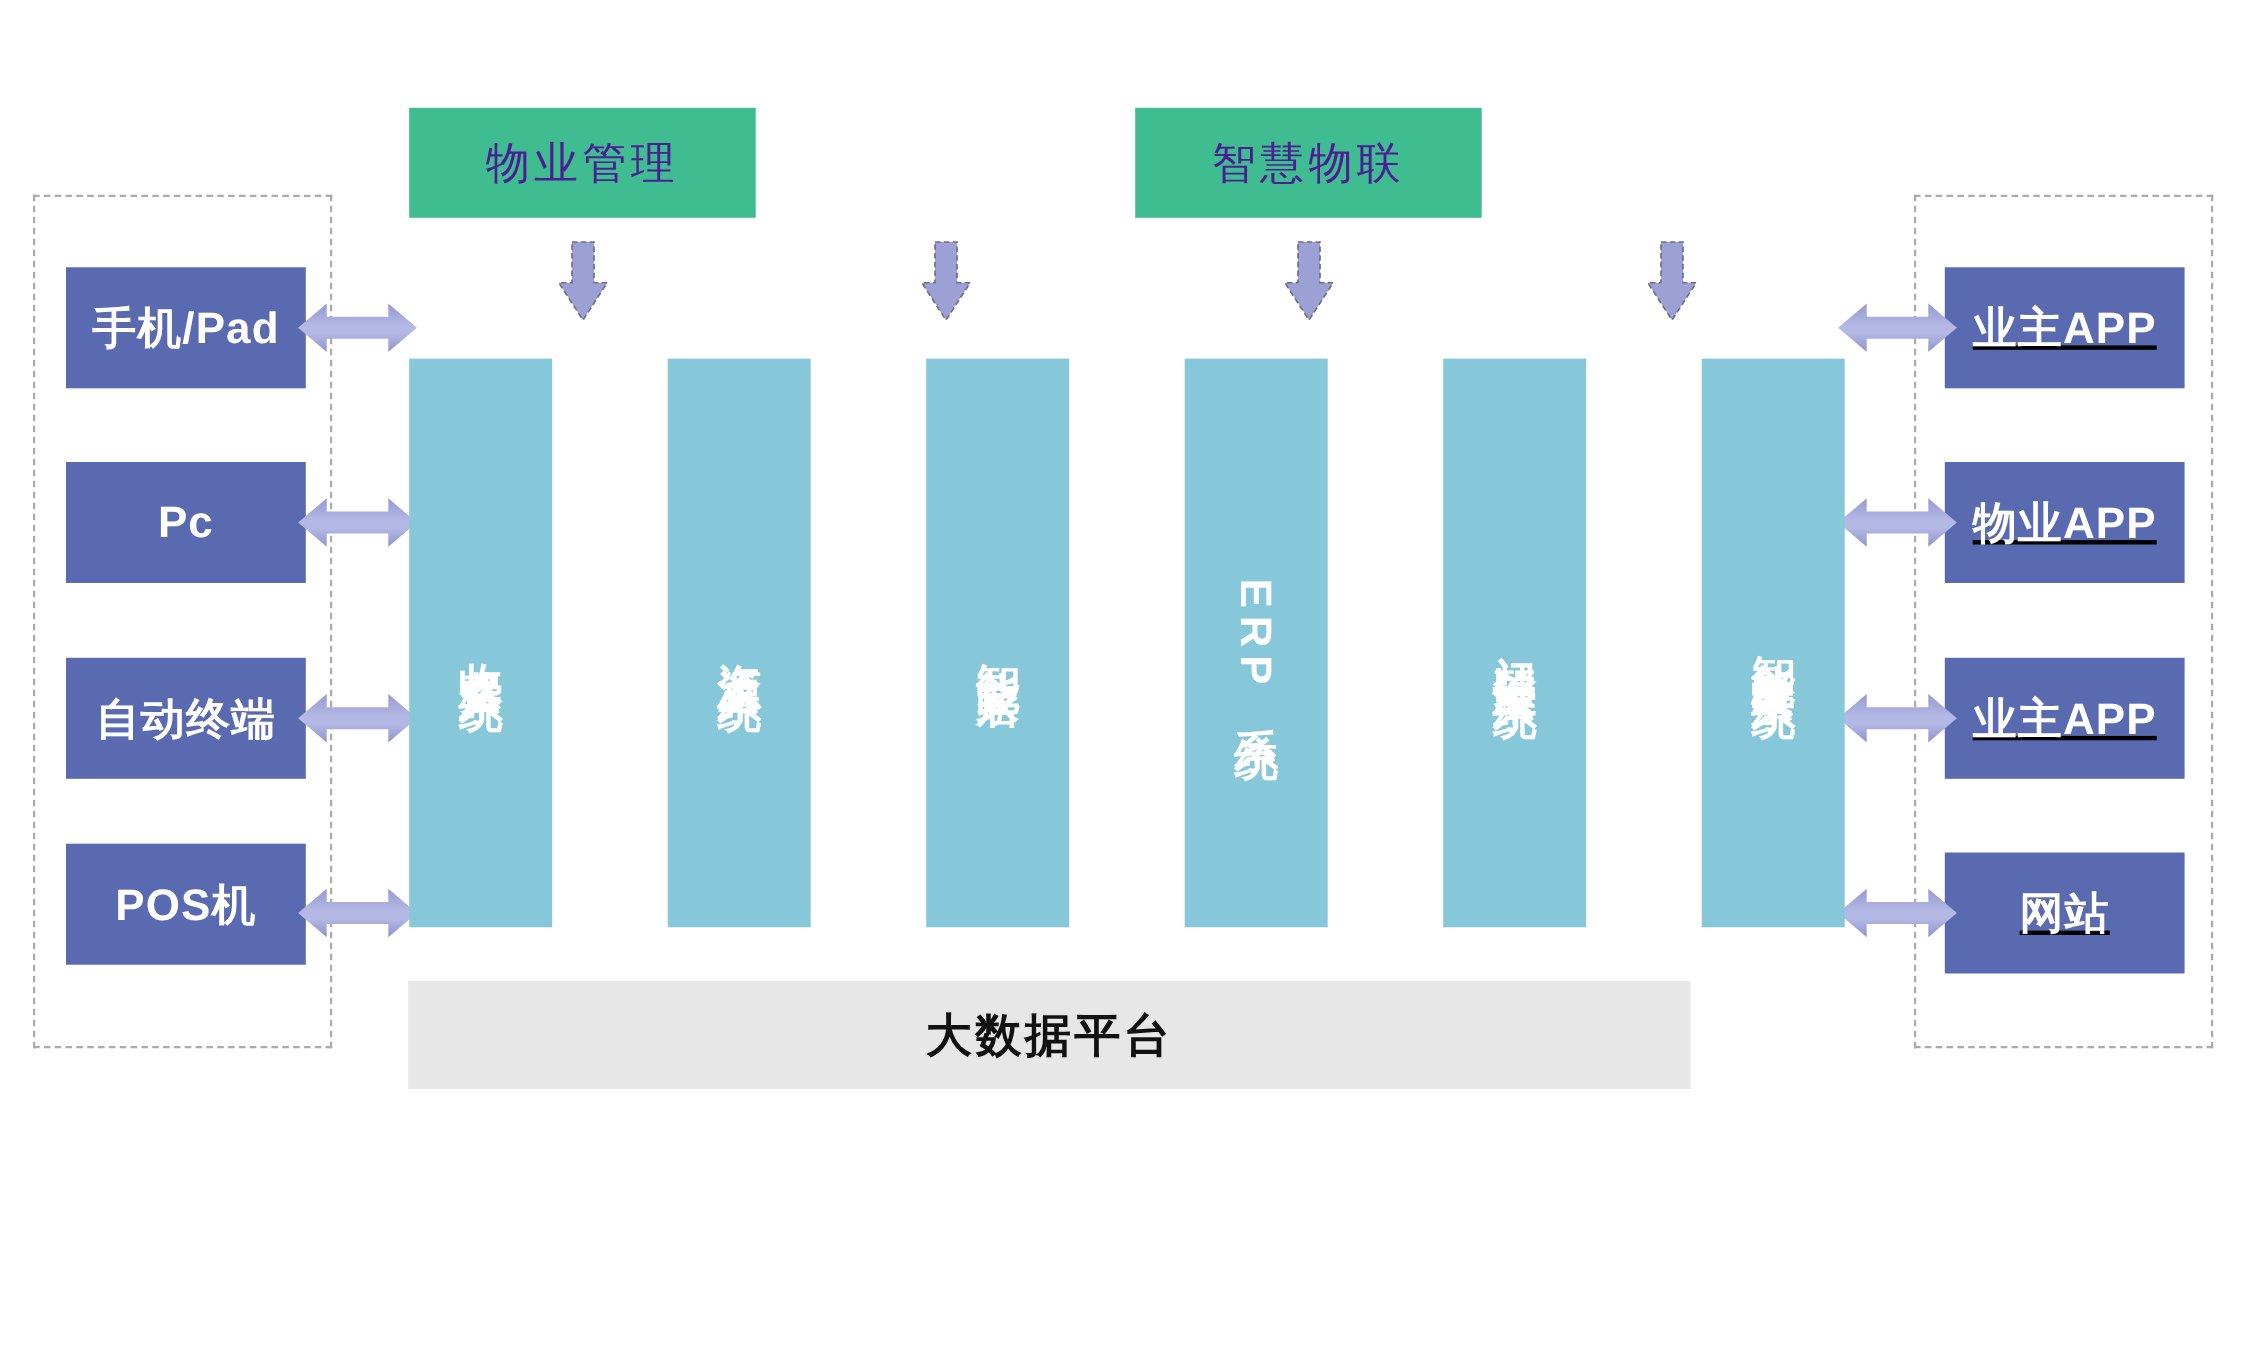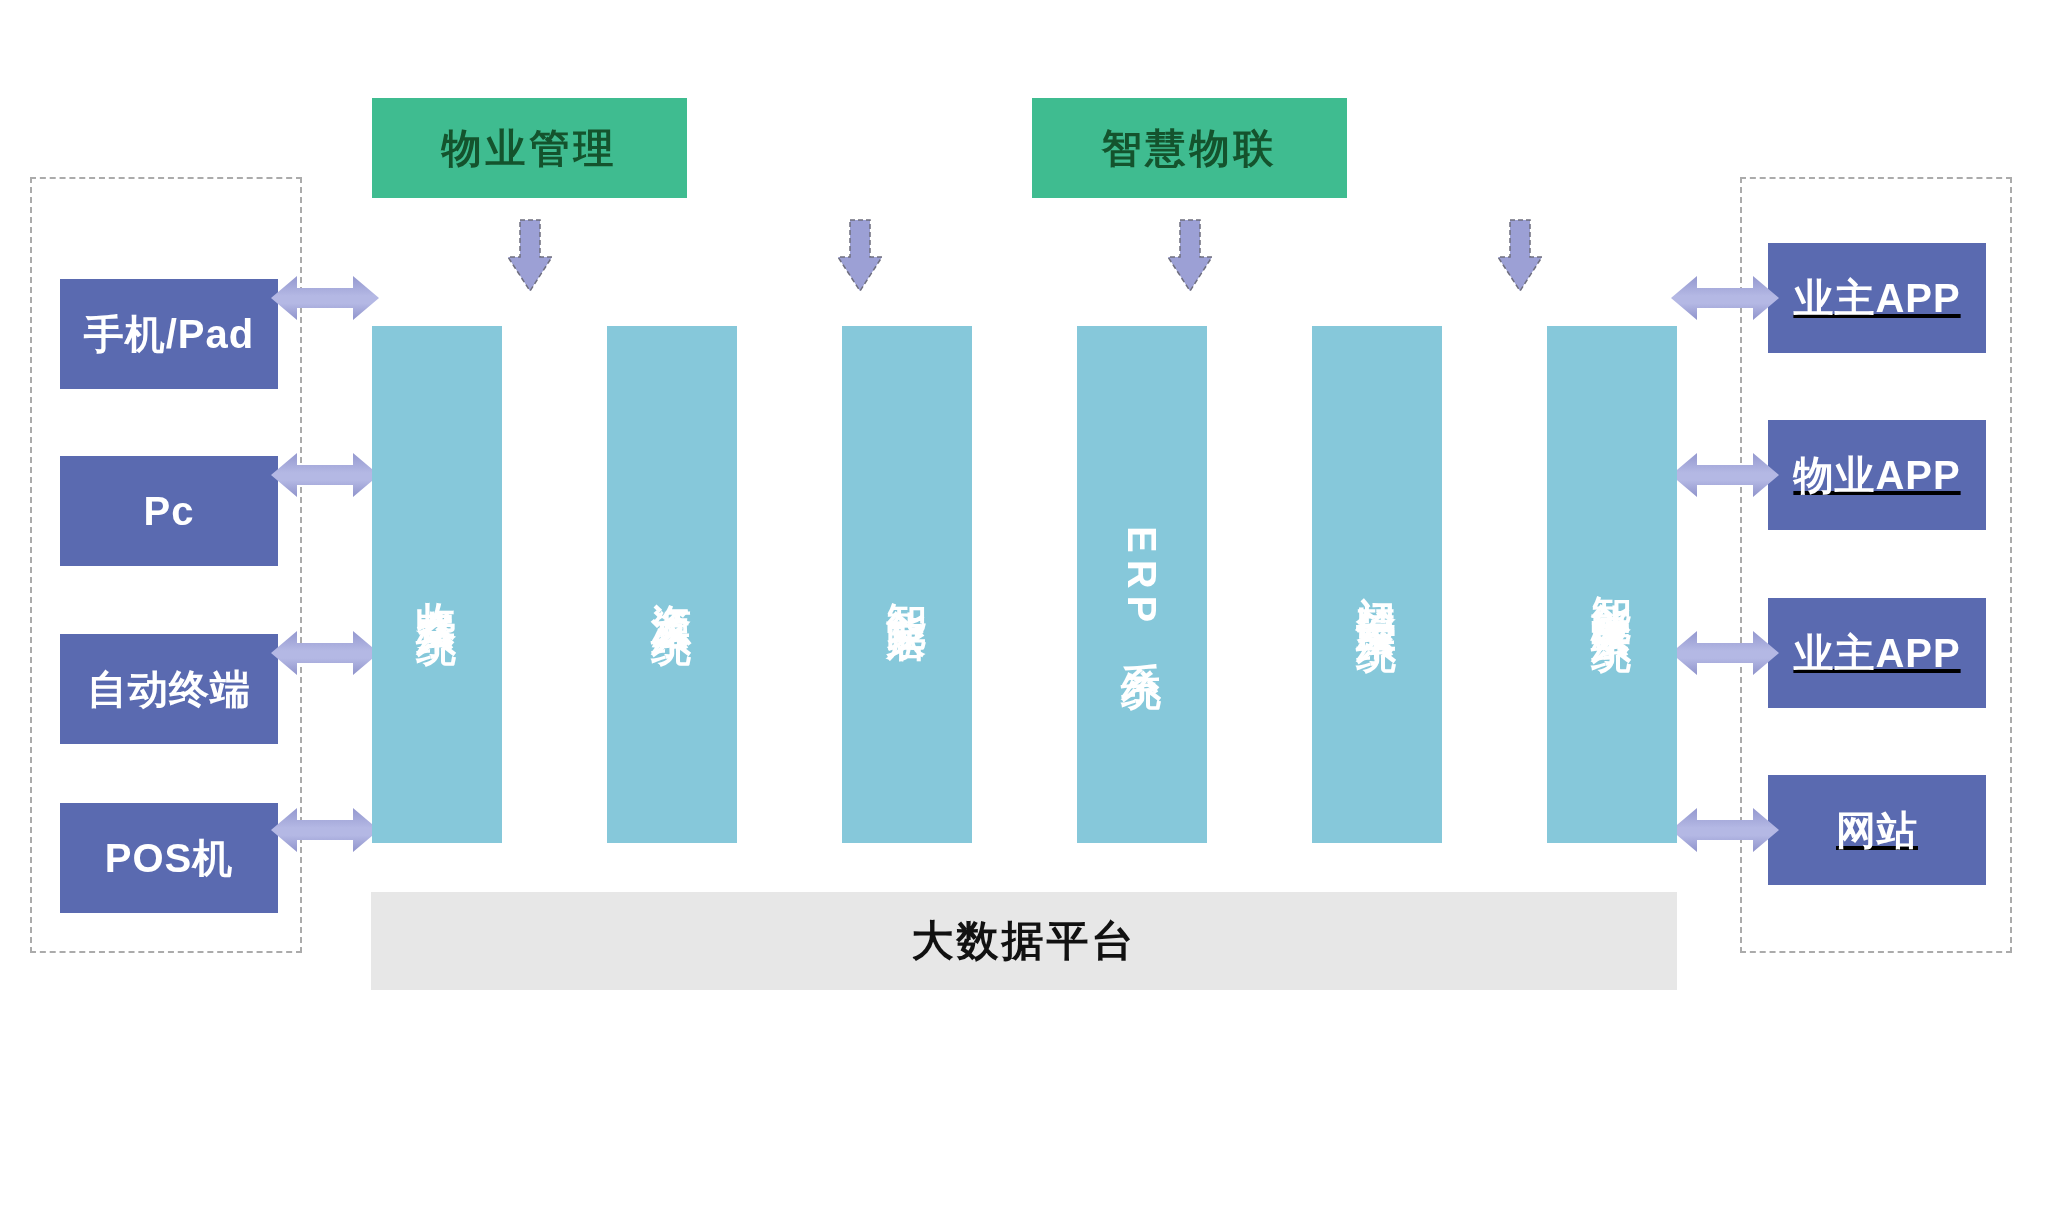--- a/index.html
+++ b/index.html
@@ -10,7 +10,7 @@
   .gbox{position:absolute;top:98px;width:315px;height:100px;
         background:var(--module-green,#3FBC90);
         display:flex;align-items:center;justify-content:center;}
-  .gbox .lbl{color:#14532d;font-size:40px;font-weight:bold;letter-spacing:4px;}
+  .gbox .lbl{color:#4c1d95;font-size:40px;font-weight:normal;letter-spacing:4px;}
 
   
   .dashed{position:absolute;top:177px;width:272px;height:776px;

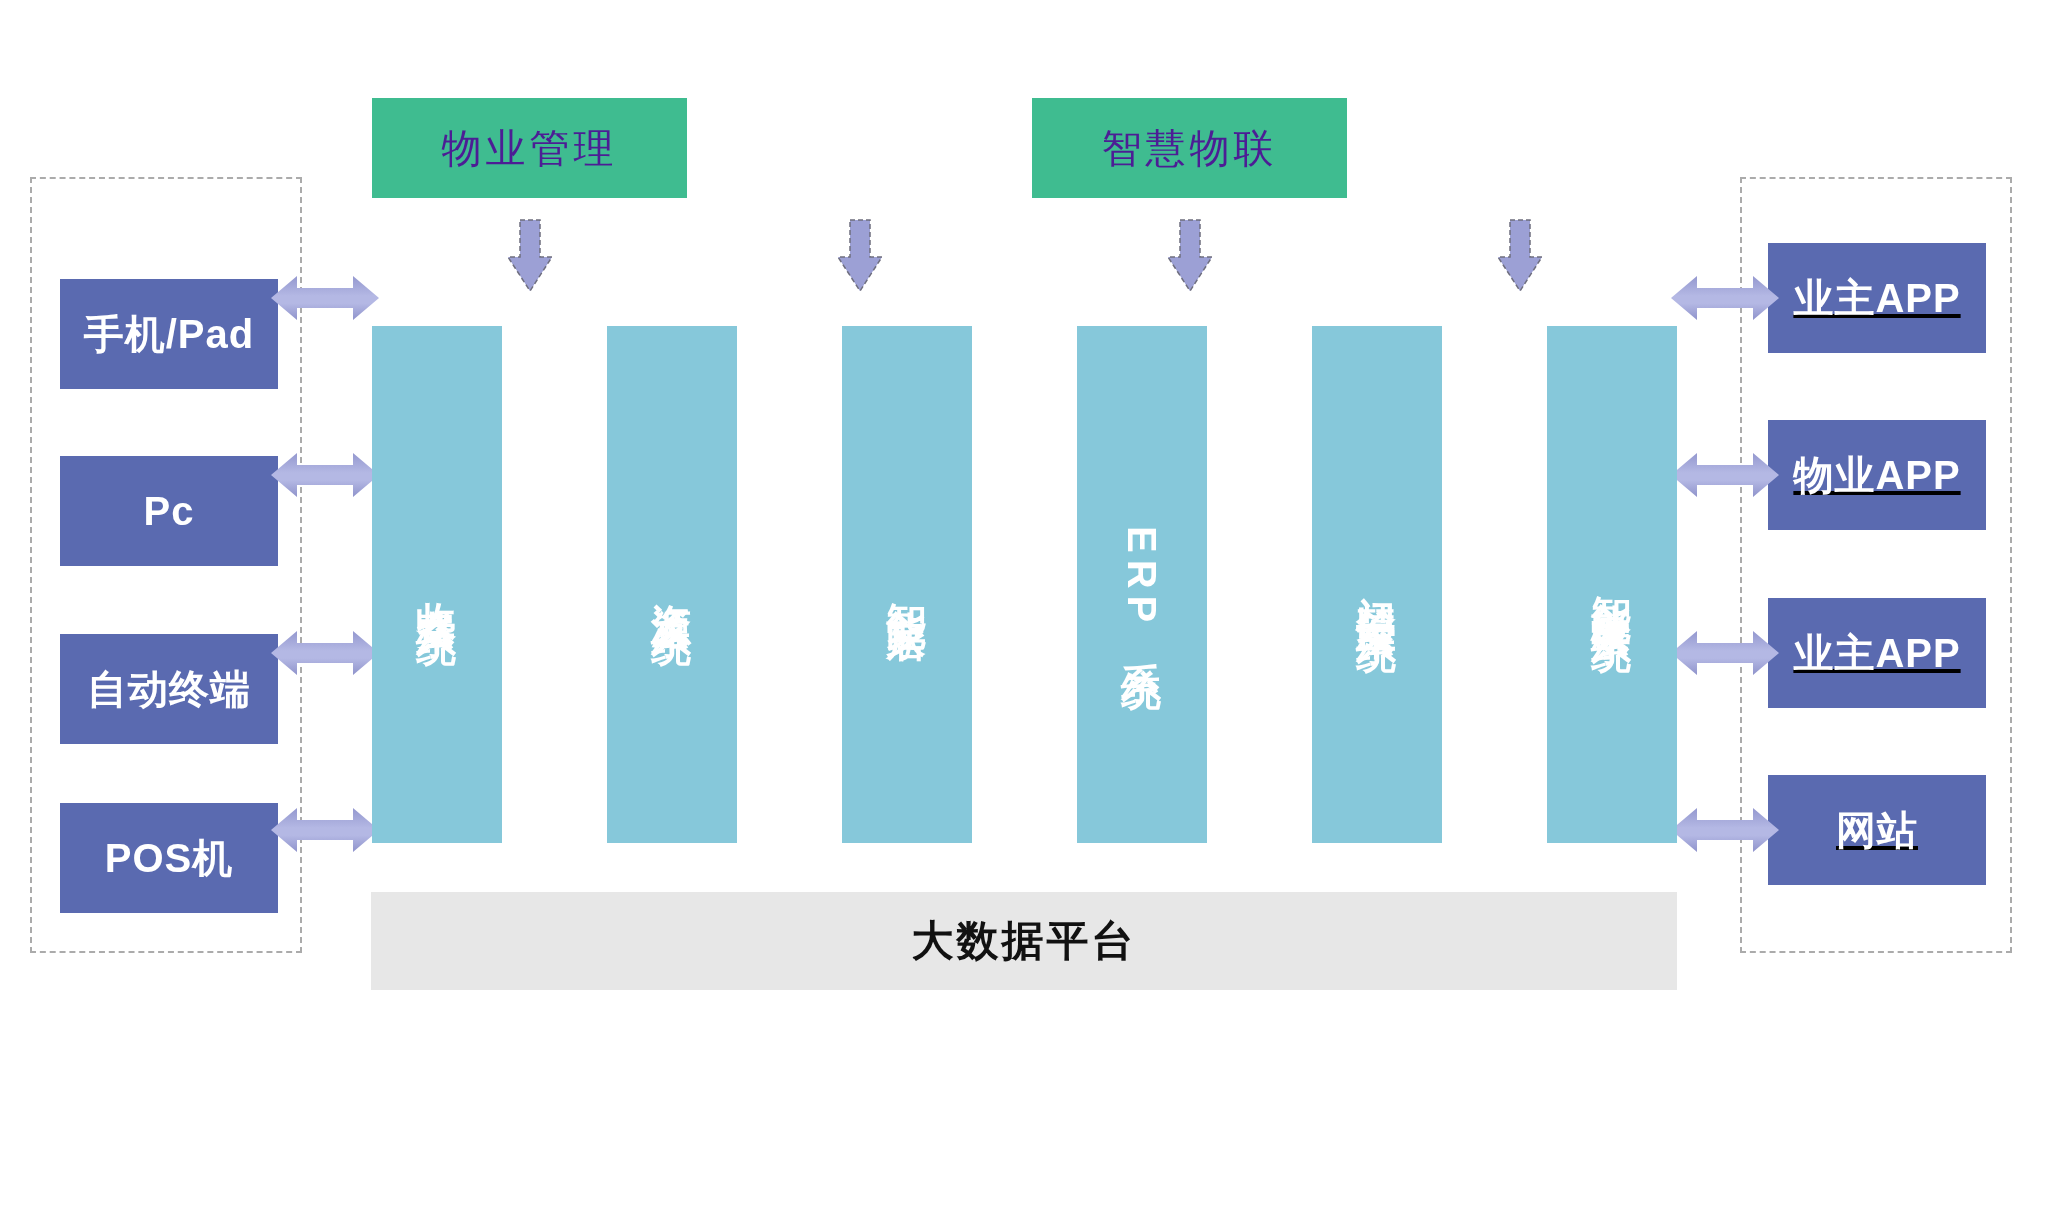--- a/index.html
+++ b/index.html
@@ -23,7 +23,7 @@
         background:var(--box-purple,#5A6AB0);
         display:flex;align-items:center;justify-content:center;}
   .pbox .lbl{color:#ffffff;font-size:40px;font-weight:bold;letter-spacing:1px;}
-  .pbox.leftb{left:60px;margin-top:36px;}
+  .pbox.leftb{left:60px;}
   .pbox.rightb{left:1768px;text-decoration:underline;}
 
   

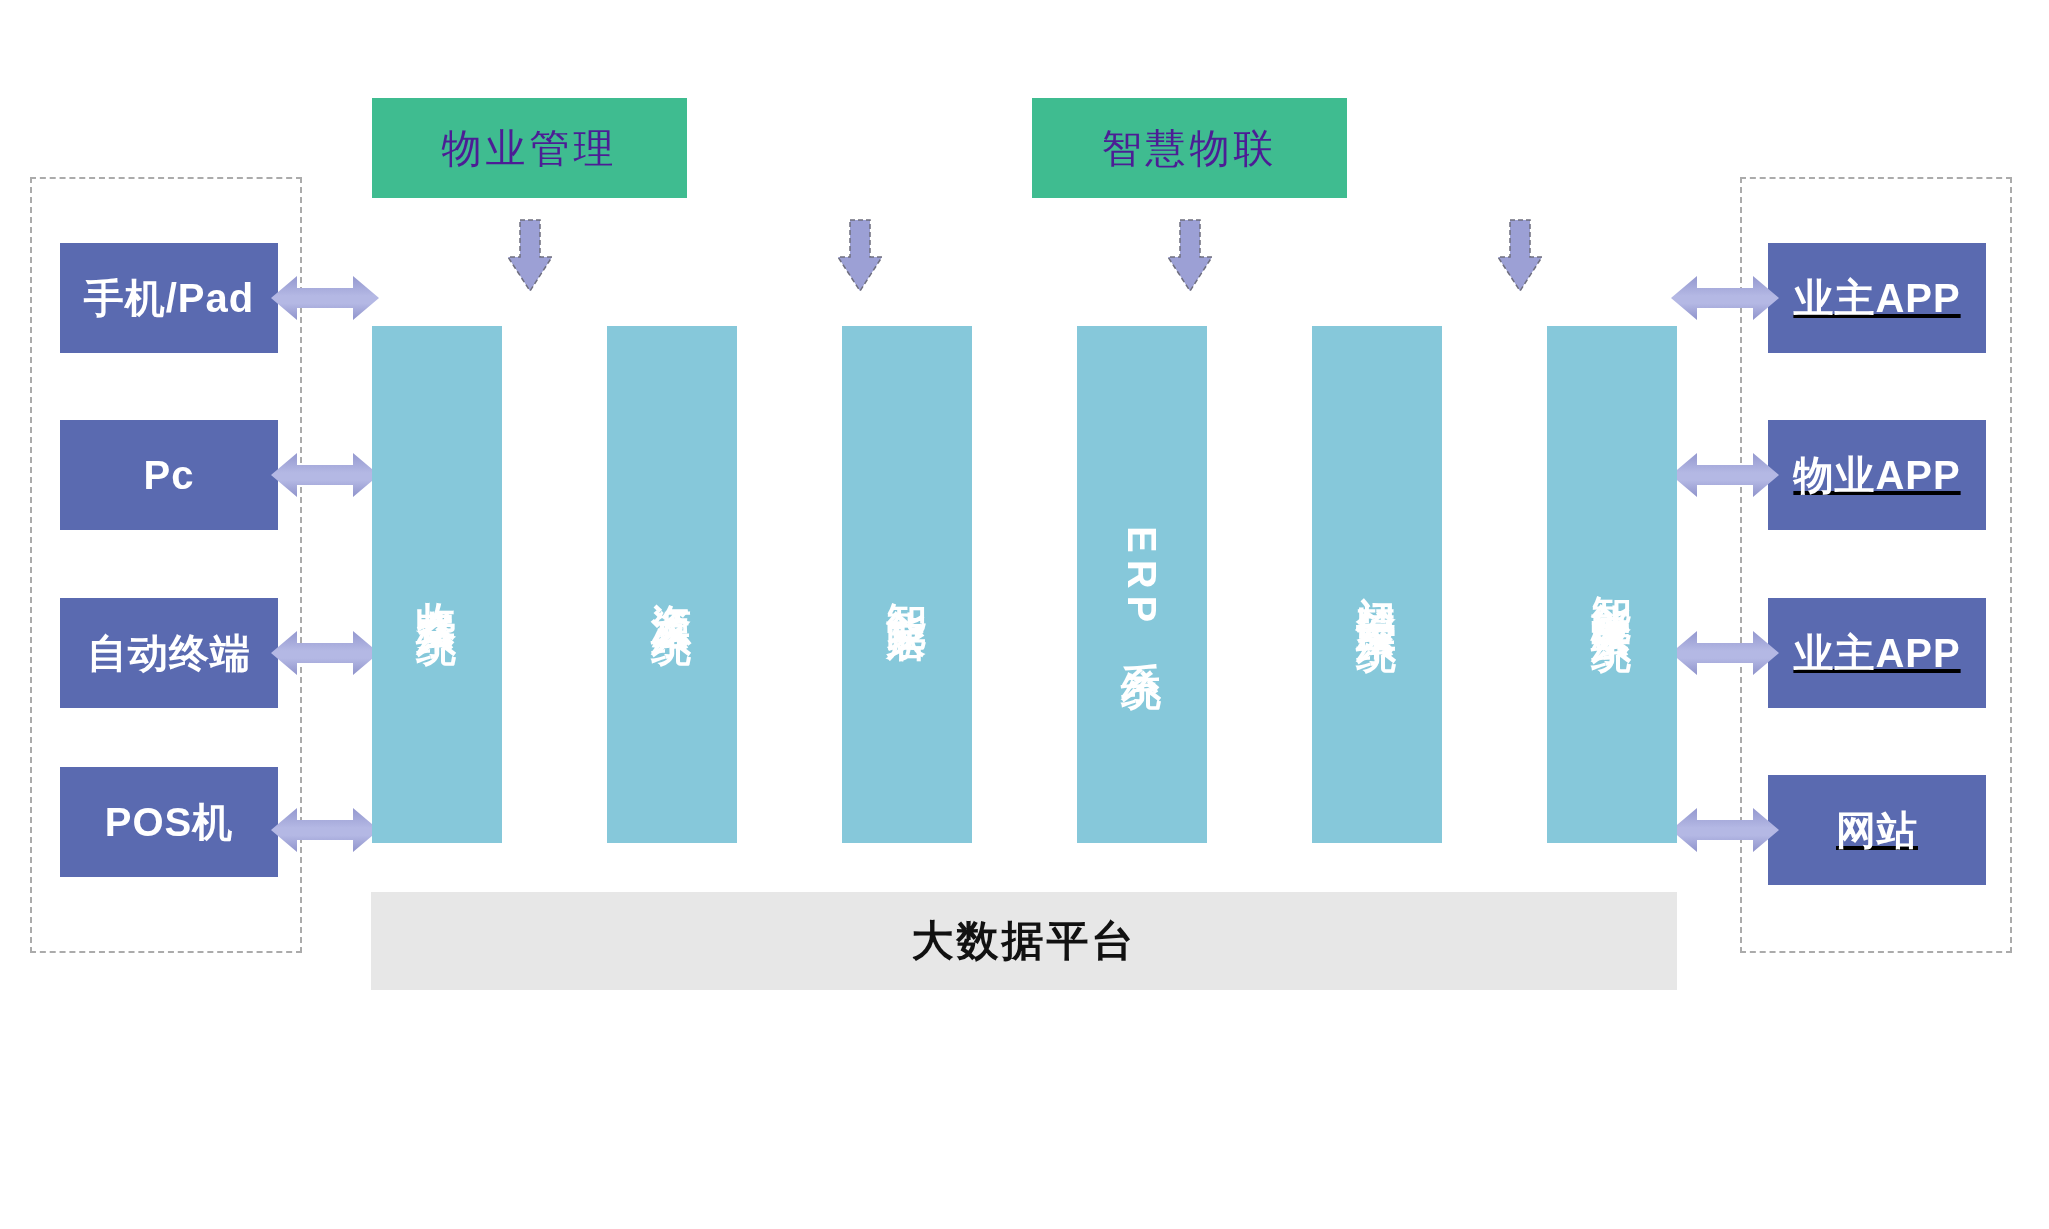--- a/index.html
+++ b/index.html
@@ -40,7 +40,7 @@
   .dbl-arrow polygon{fill:url(#arrowGrad);}
 
   
-  .bar{position:absolute;left:371px;width:1306px;
+  .bar{position:absolute;left:371px;width:1166px;
        display:flex;align-items:center;justify-content:center;}
   .bar.gray{top:892px;height:98px;background:var(--bar-gray,#E7E7E7);}
   .bar.gray .lbl{color:#111111;font-size:42px;font-weight:bold;letter-spacing:3px;}

